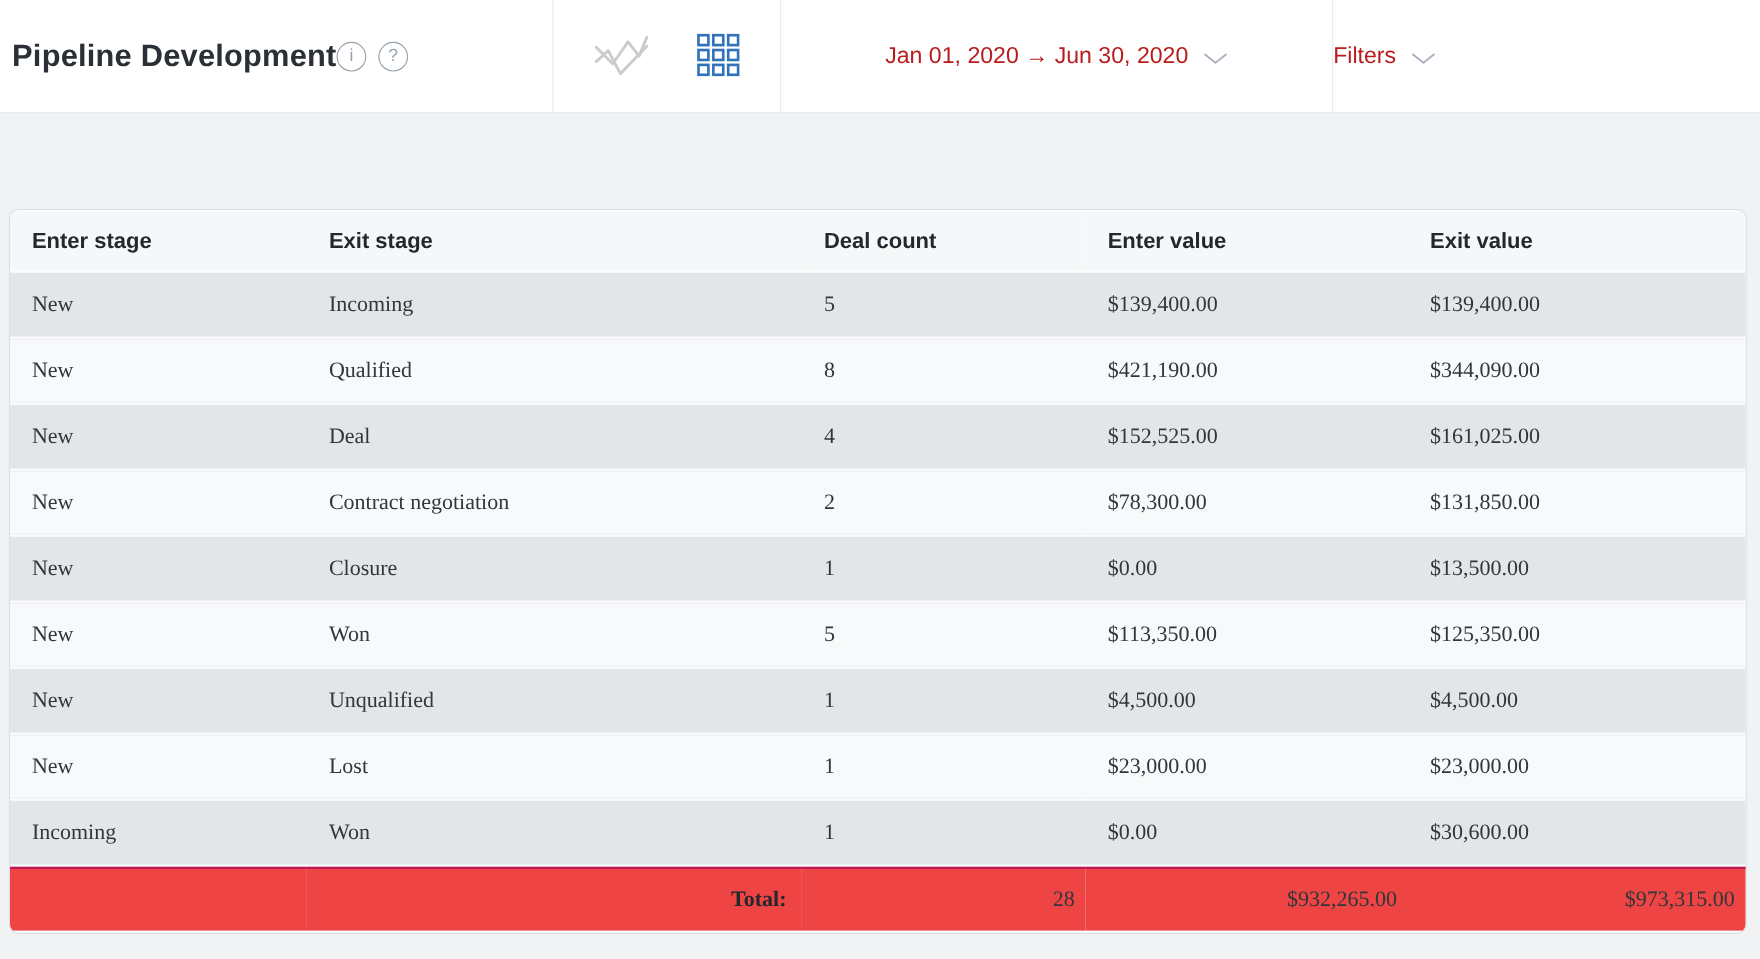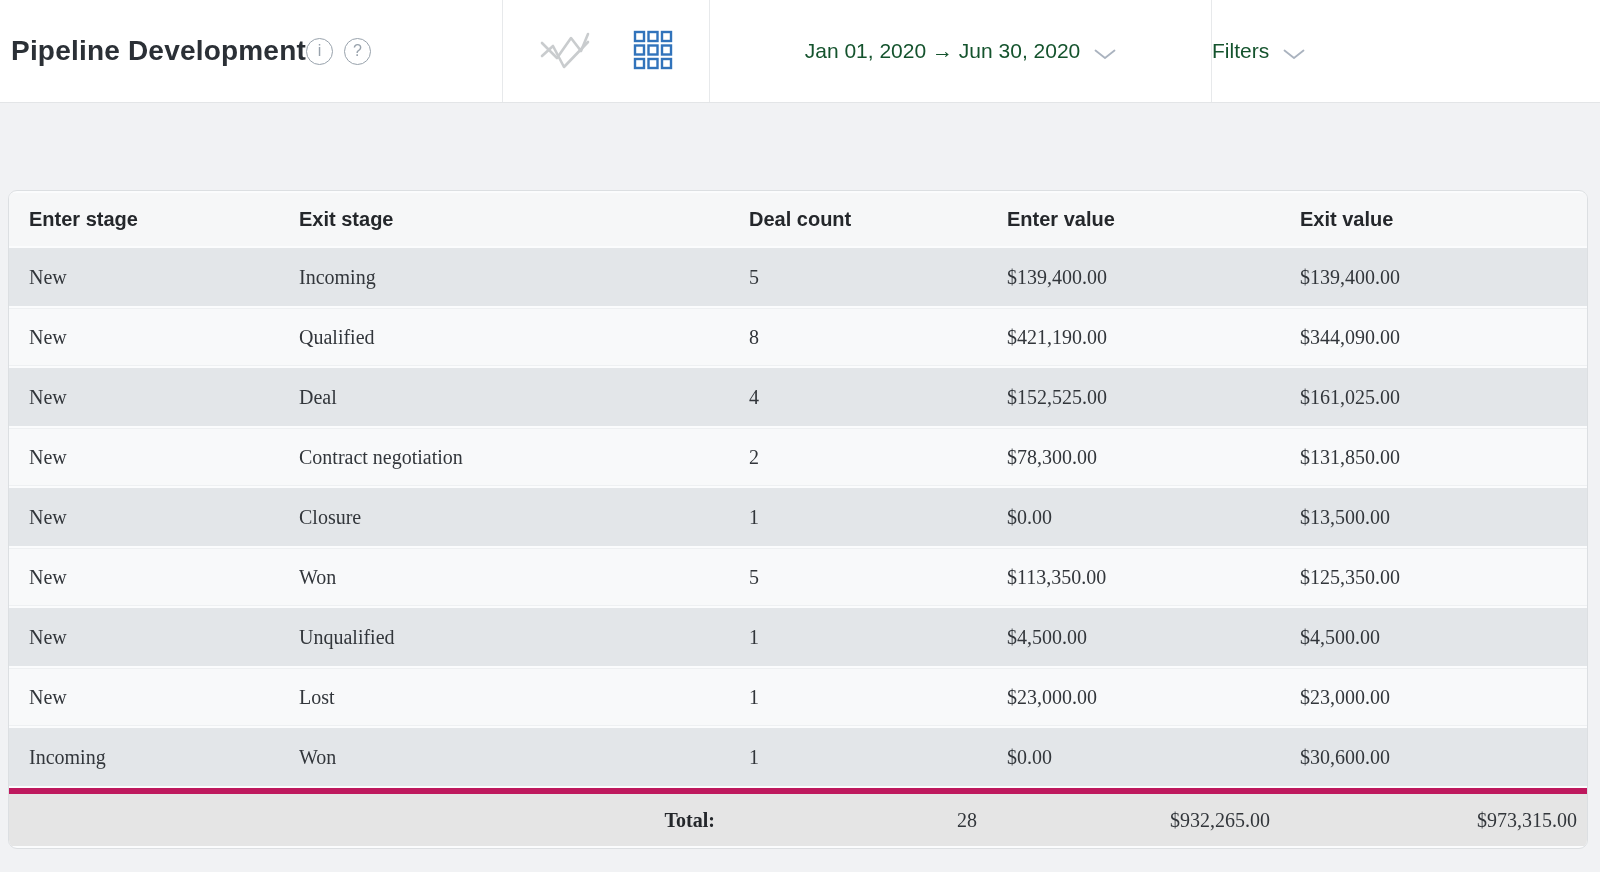--- a/index.html
+++ b/index.html
@@ -74,7 +74,7 @@
     background: none; border: none; cursor: pointer;
     font-family: "Liberation Sans", "DejaVu Sans", sans-serif;
     font-size: 21px;
-    color: #14532d;
+    color: #b91c1c;
     white-space: nowrap;
   }
   .chev { display: inline-block; margin-top: 3px; }

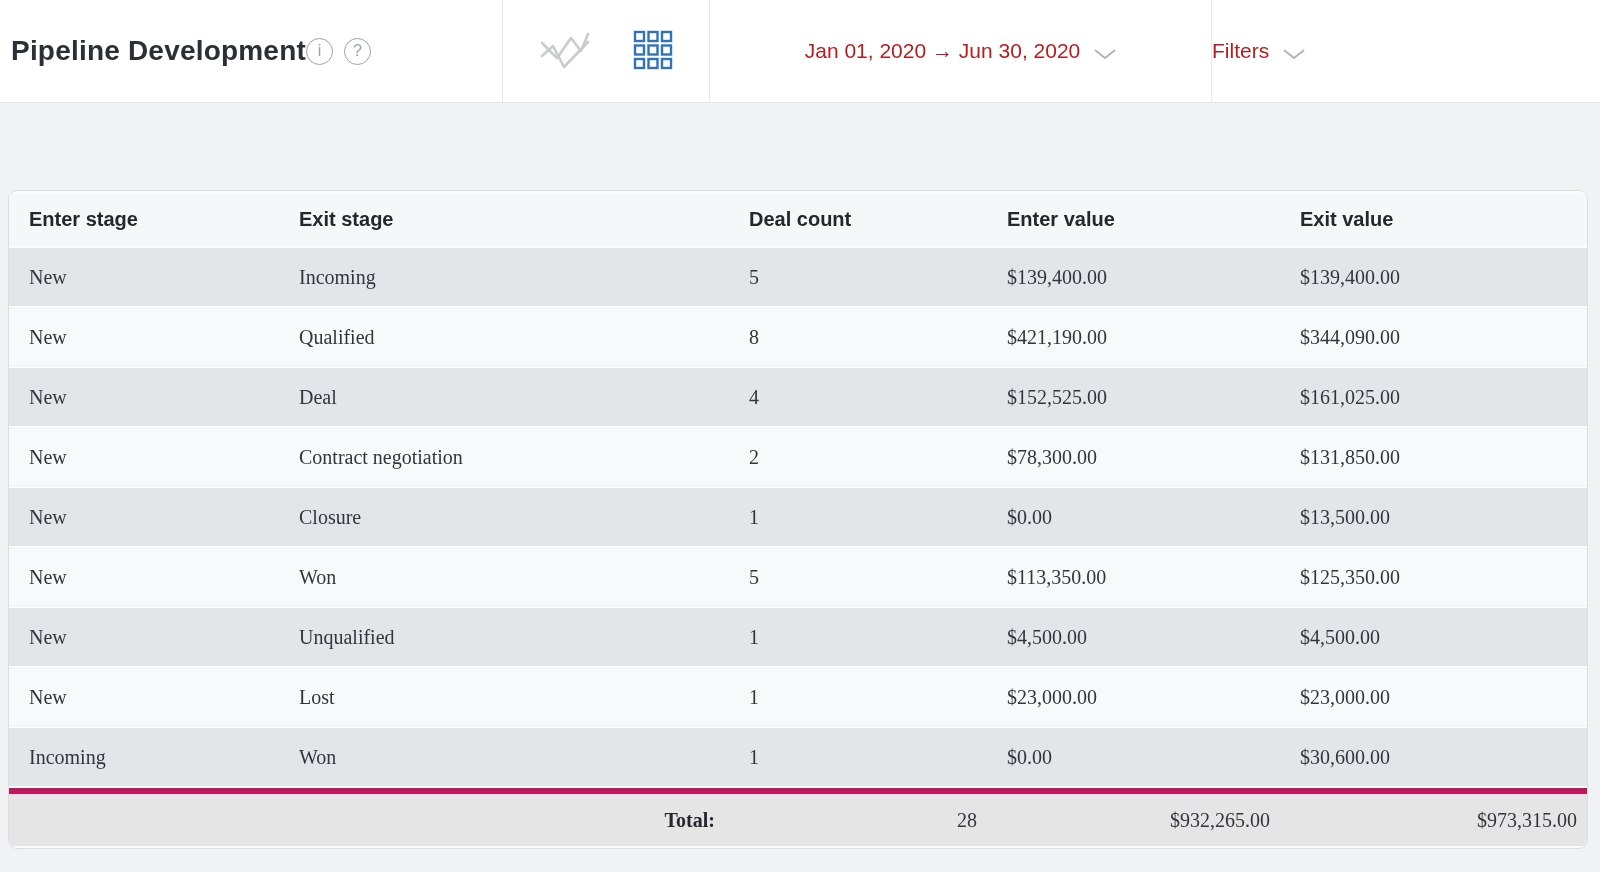--- a/index.html
+++ b/index.html
@@ -118,8 +118,8 @@
   tr.row-light td { background: #f8f9fa; border-top: 1px solid #eef0f2; border-bottom: 1px solid #eef0f2; }
   tr.row-total td {
     height: 58px;
-    background: #e5e5e5;
-    border-top: 6px solid #be185d;
+    background: #ef4444;
+    border-top: 2px solid #be185d;
     text-align: right;
   }
   .total-label-cell { text-align: right; font-weight: 700; color: #24272b; padding-right: 14px; }

